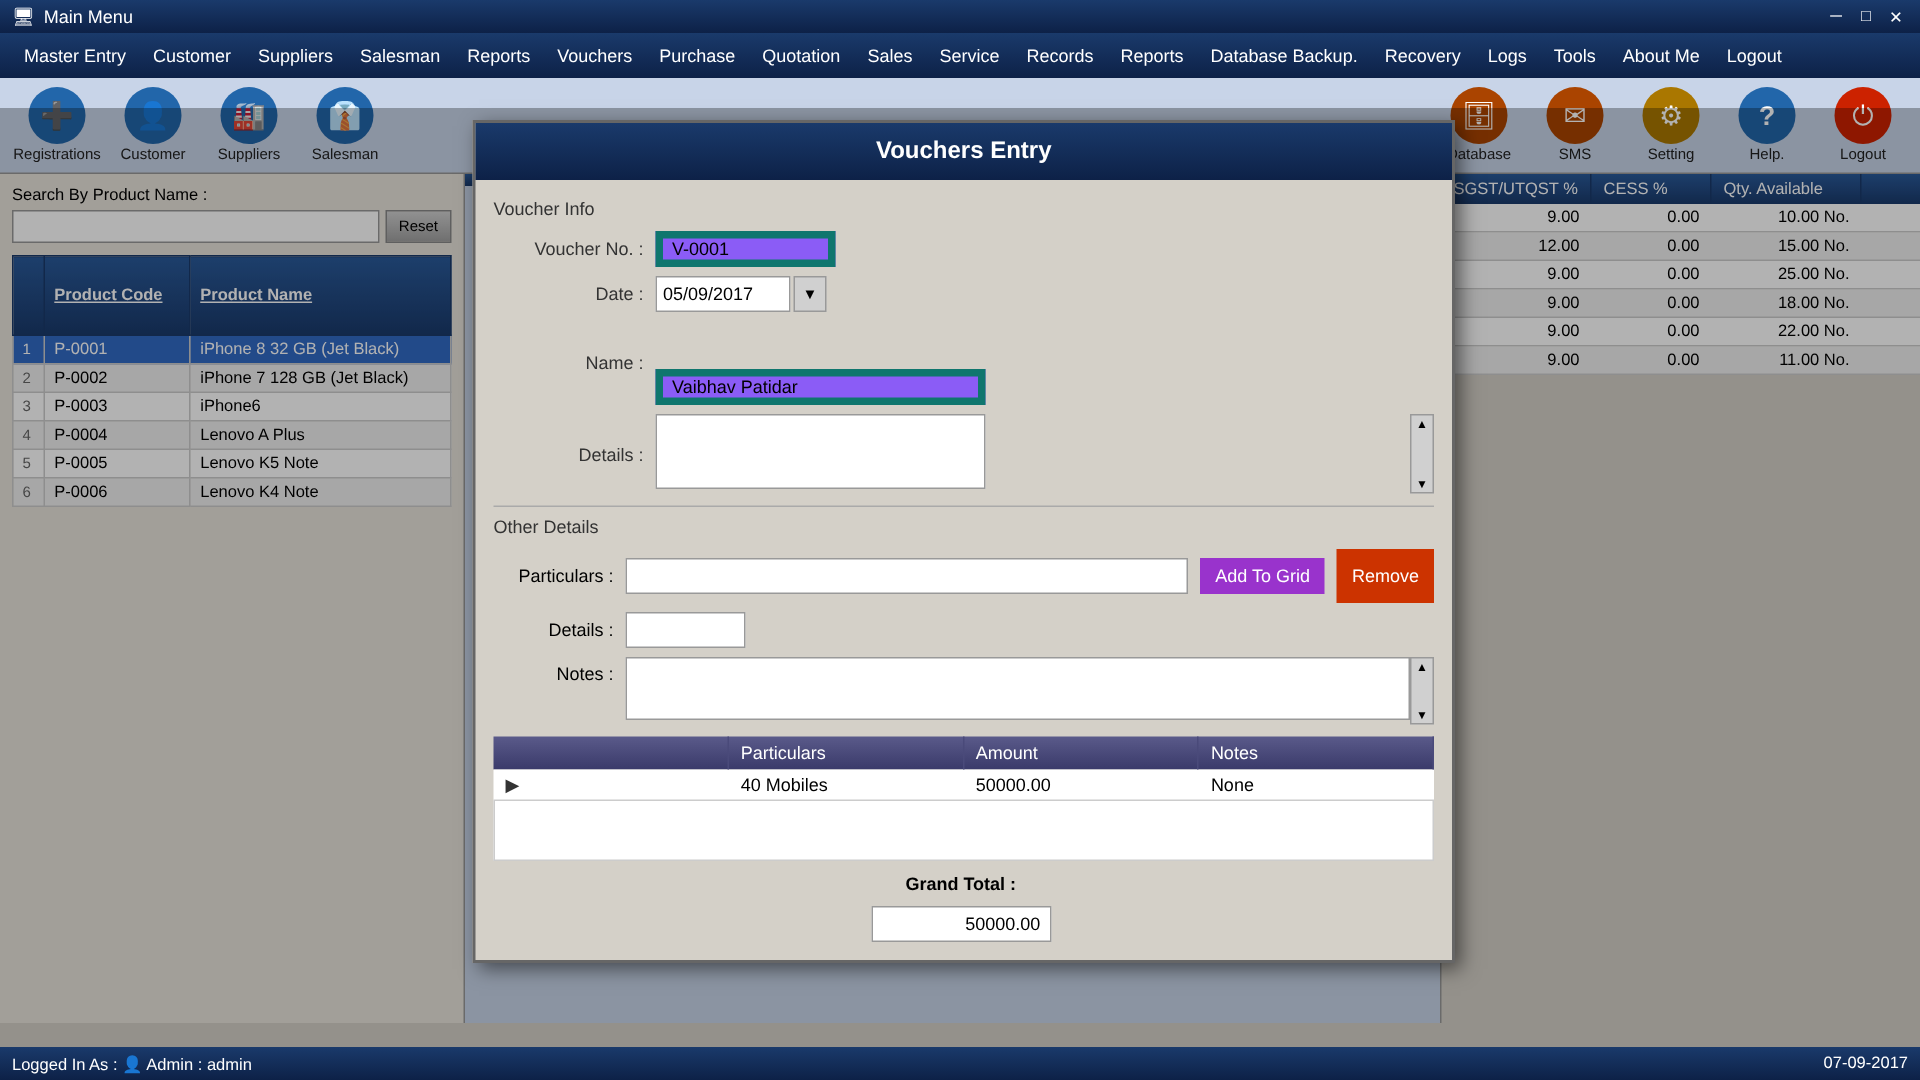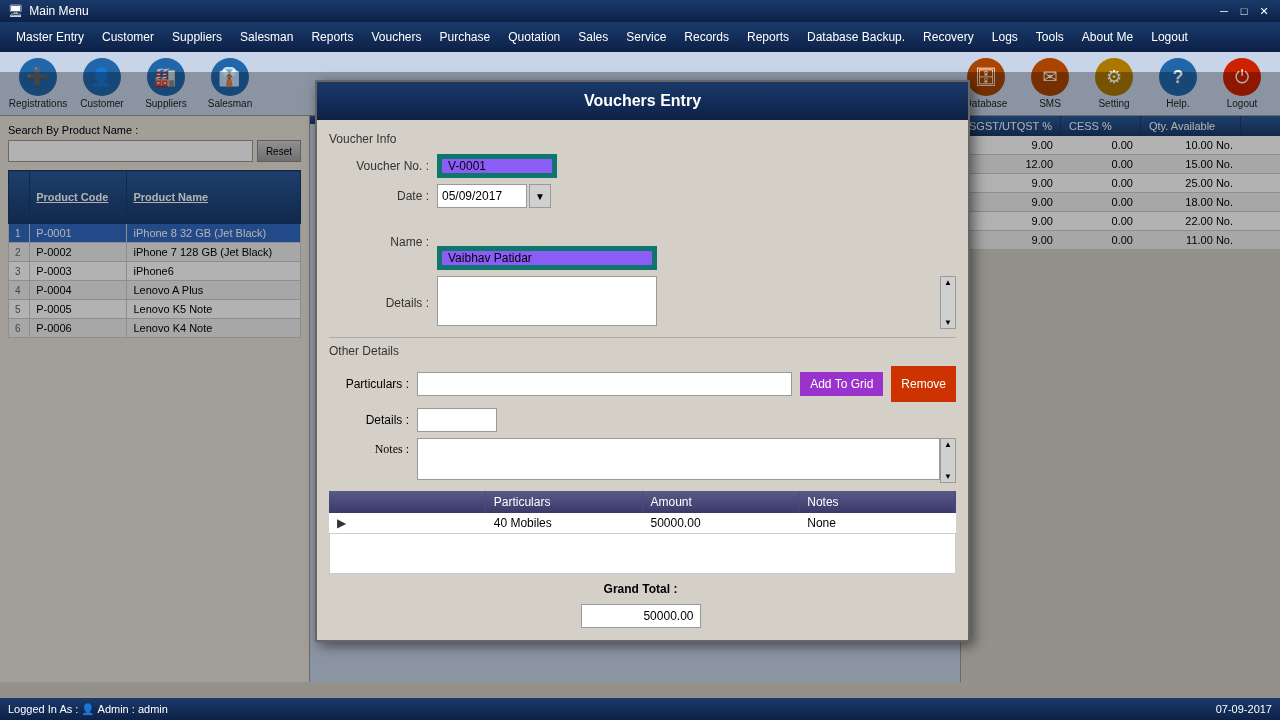--- a/index.html
+++ b/index.html
@@ -530,7 +530,7 @@
               <input class="other-input amount-input" type="text" style="width: 80px;">
             </div>
             <div class="other-row" style="align-items:flex-start;">
-              <span class="other-label" style="margin-top:4px;font-family:Liberation Serif, serif;">Notes :</span>
+              <span class="other-label" style="margin-top:4px;">Notes :</span>
               <div style="position:relative; flex:1;">
                 <textarea class="notes-textarea" style="width: calc(100% - 16px); height: 42px;"></textarea>
                 <div style="position:absolute; right:0; top:0; bottom:0; width:16px; background:#d0d0d0; border:1px solid #999; display:flex; flex-direction:column; justify-content:space-between; align-items:center; padding:1px 0;">

